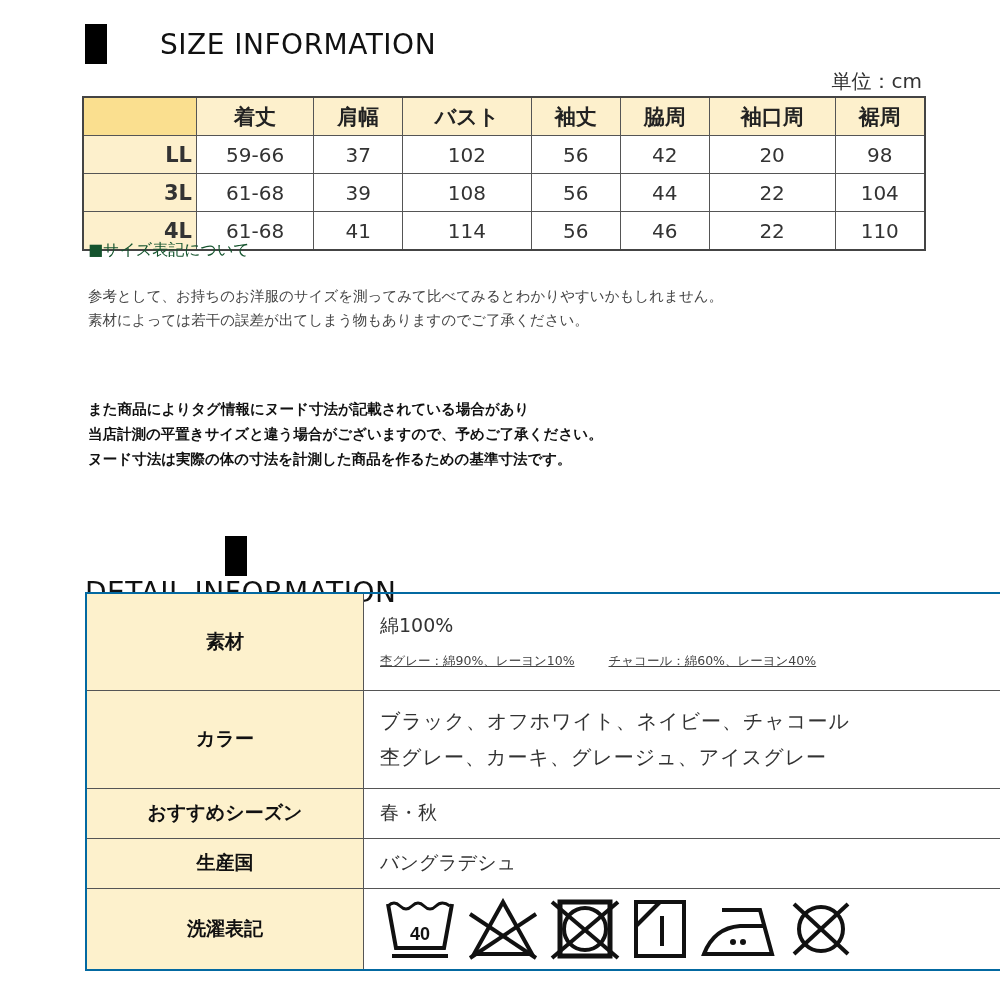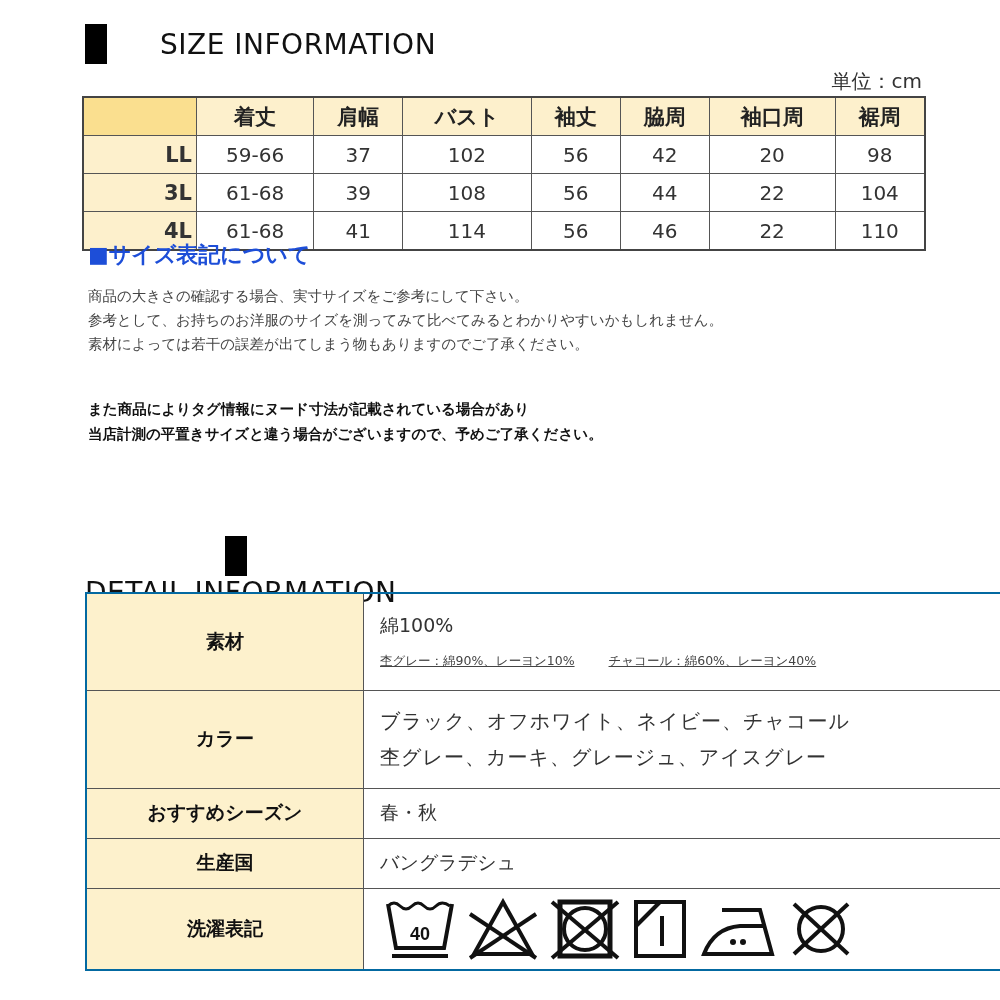--- a/index.html
+++ b/index.html
@@ -21,7 +21,7 @@
   table.size td { color:#333; }
   table.size { border:2px solid #444; }
 
-  .note-head { position:absolute; left:88px; top:240px; font-size:22px; font-weight:bold; color:#1d4ed8; }
+  .note-head { position:absolute; left:88px; top:240px; font-size:16px; font-weight:normal; color:#14532d; }
   .note-lines { position:absolute; left:88px; top:284px; font-size:14.5px; color:#444; line-height:24px; }
   .note-bold { position:absolute; left:88px; top:397px; font-size:14.5px; font-weight:bold; color:#111; line-height:25px; }
 

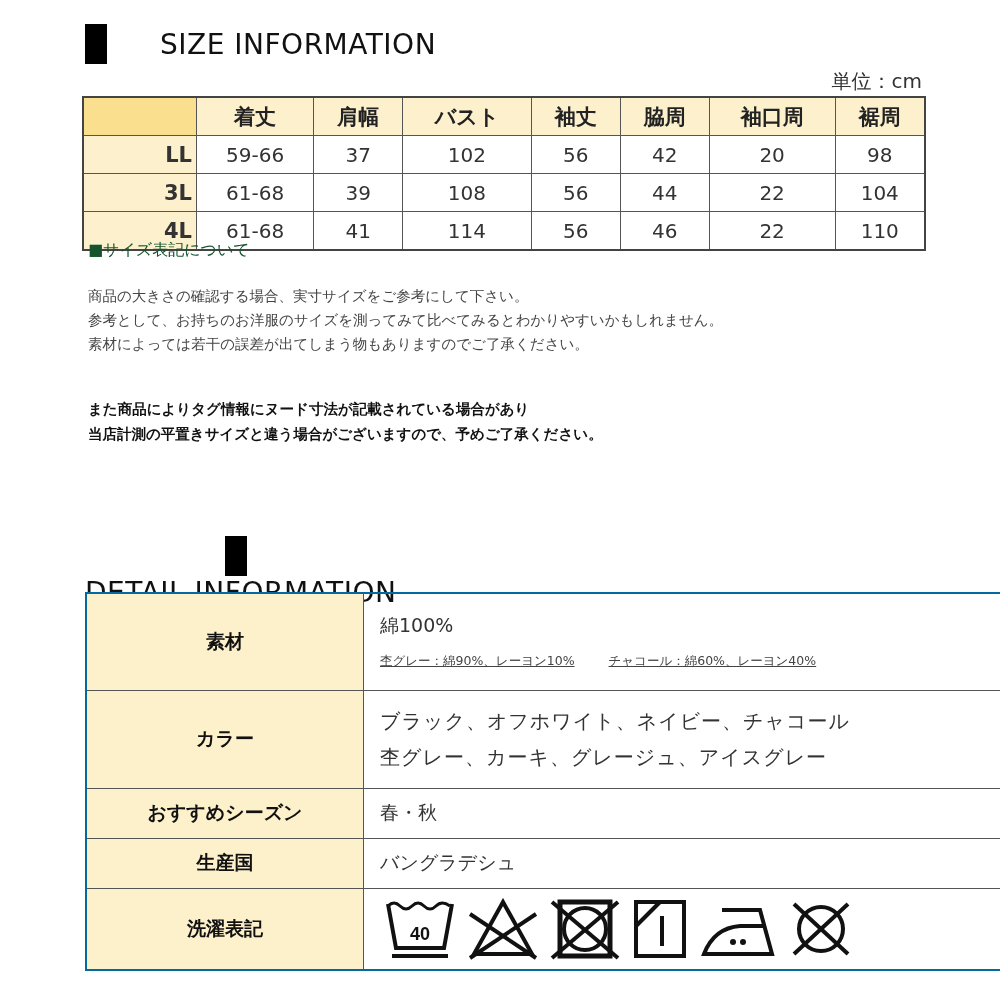--- a/index.html
+++ b/index.html
@@ -93,7 +93,6 @@
 
 <div class="note-head">■サイズ表記について</div>
 <div class="note-lines">
-  <div>商品の大きさの確認する場合、実寸サイズをご参考にして下さい。</div>
   <div>参考として、お持ちのお洋服のサイズを測ってみて比べてみるとわかりやすいかもしれません。</div>
   <div>素材によっては若干の誤差が出てしまう物もありますのでご了承ください。</div>
 </div>

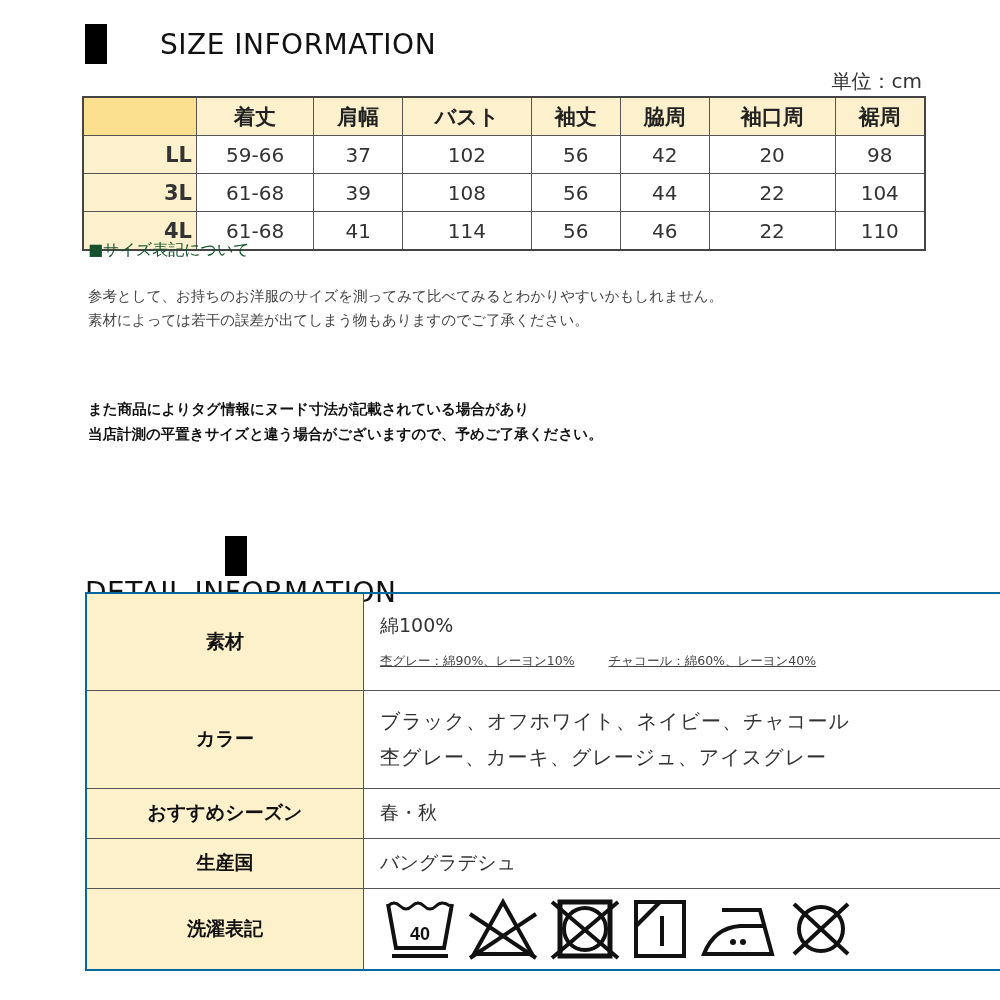--- a/index.html
+++ b/index.html
@@ -99,6 +99,7 @@
 <div class="note-bold">
   <div>また商品によりタグ情報にヌード寸法が記載されている場合があり</div>
   <div>当店計測の平置きサイズと違う場合がございますので、予めご了承ください。</div>
+  <div>ヌード寸法は実際の体の寸法を計測した商品を作るための基準寸法です。</div>
 </div>
 
 <div class="section-title" style="top:536px;flex-direction:column;">

